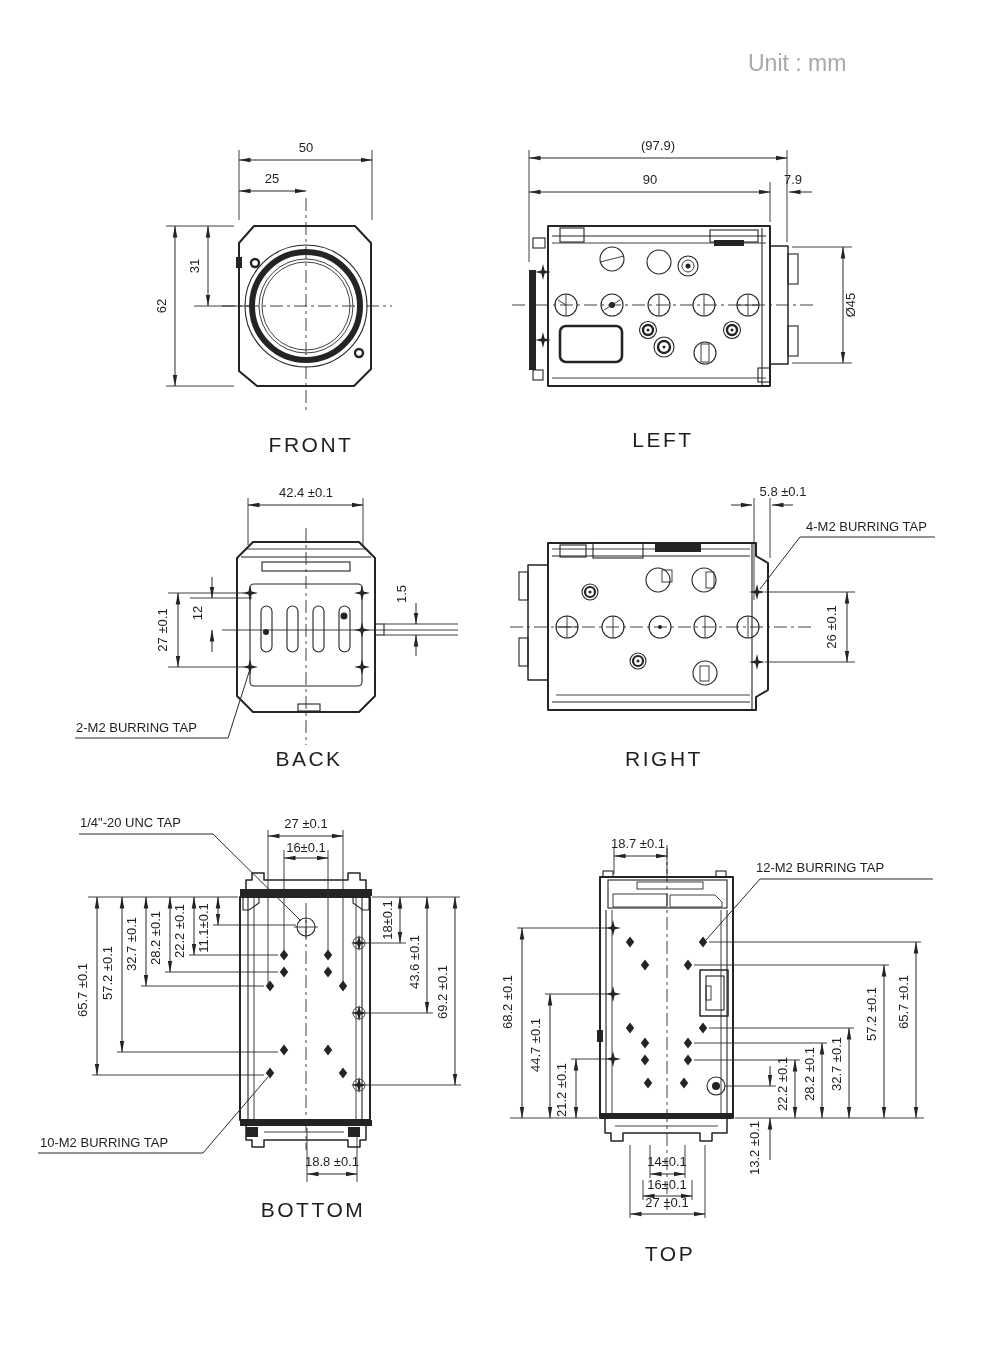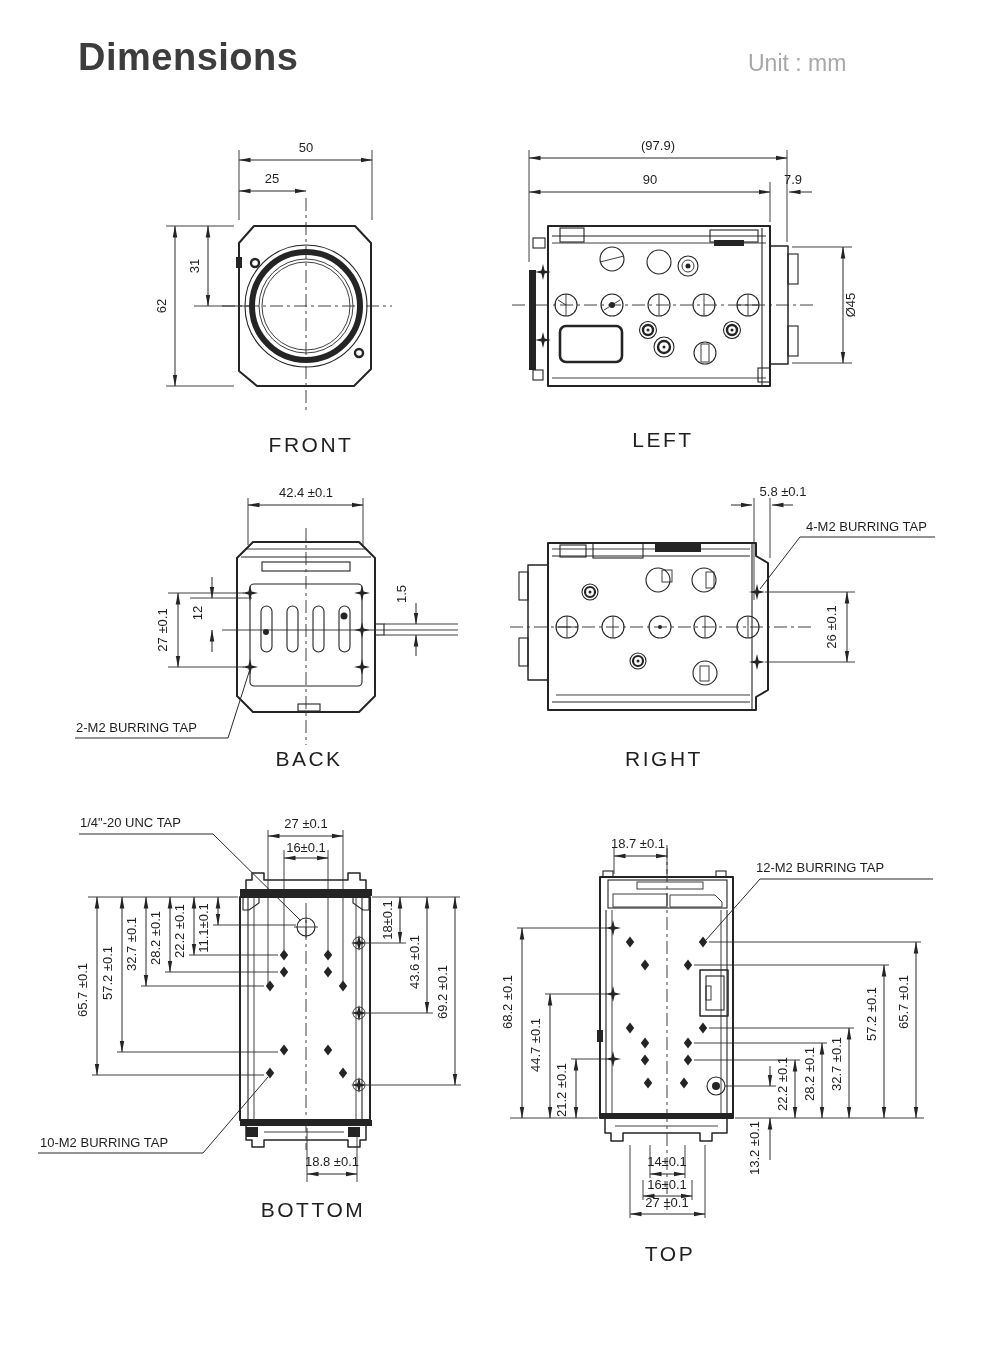--- a/index.html
+++ b/index.html
@@ -25,7 +25,6 @@
 <body>
 
 <div class="page">
-  <div class="hdr-title">Dimensions</div>
   <div class="hdr-unit">Unit : mm</div>
 
   <svg width="982" height="1368" viewBox="0 0 982 1368">

